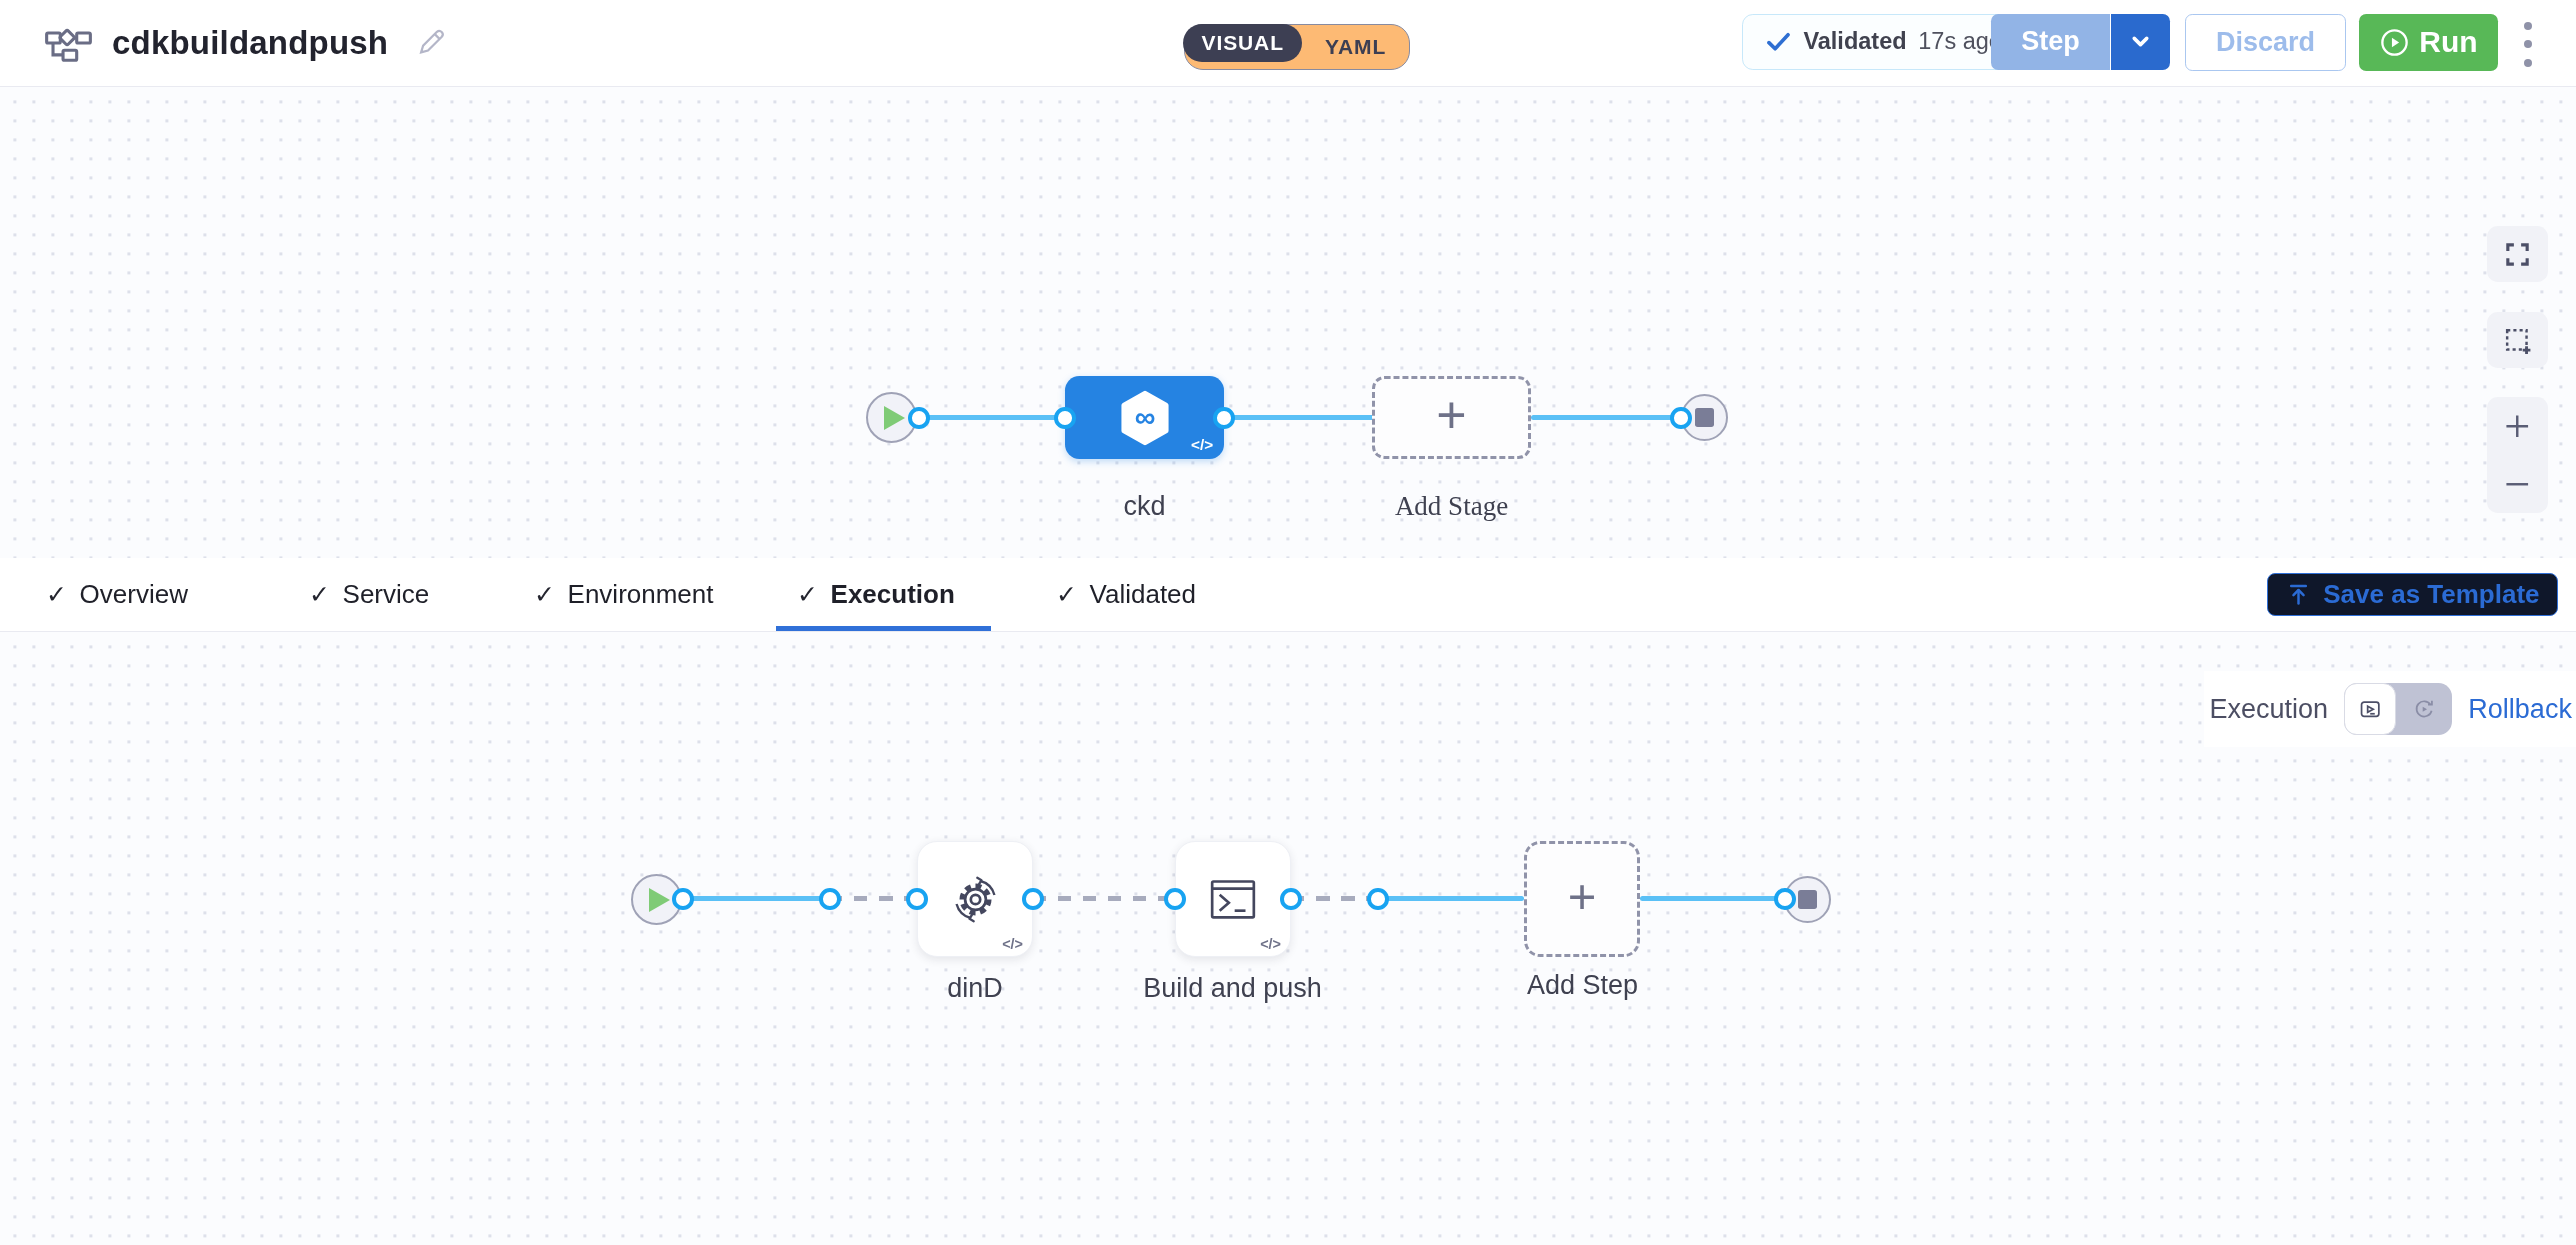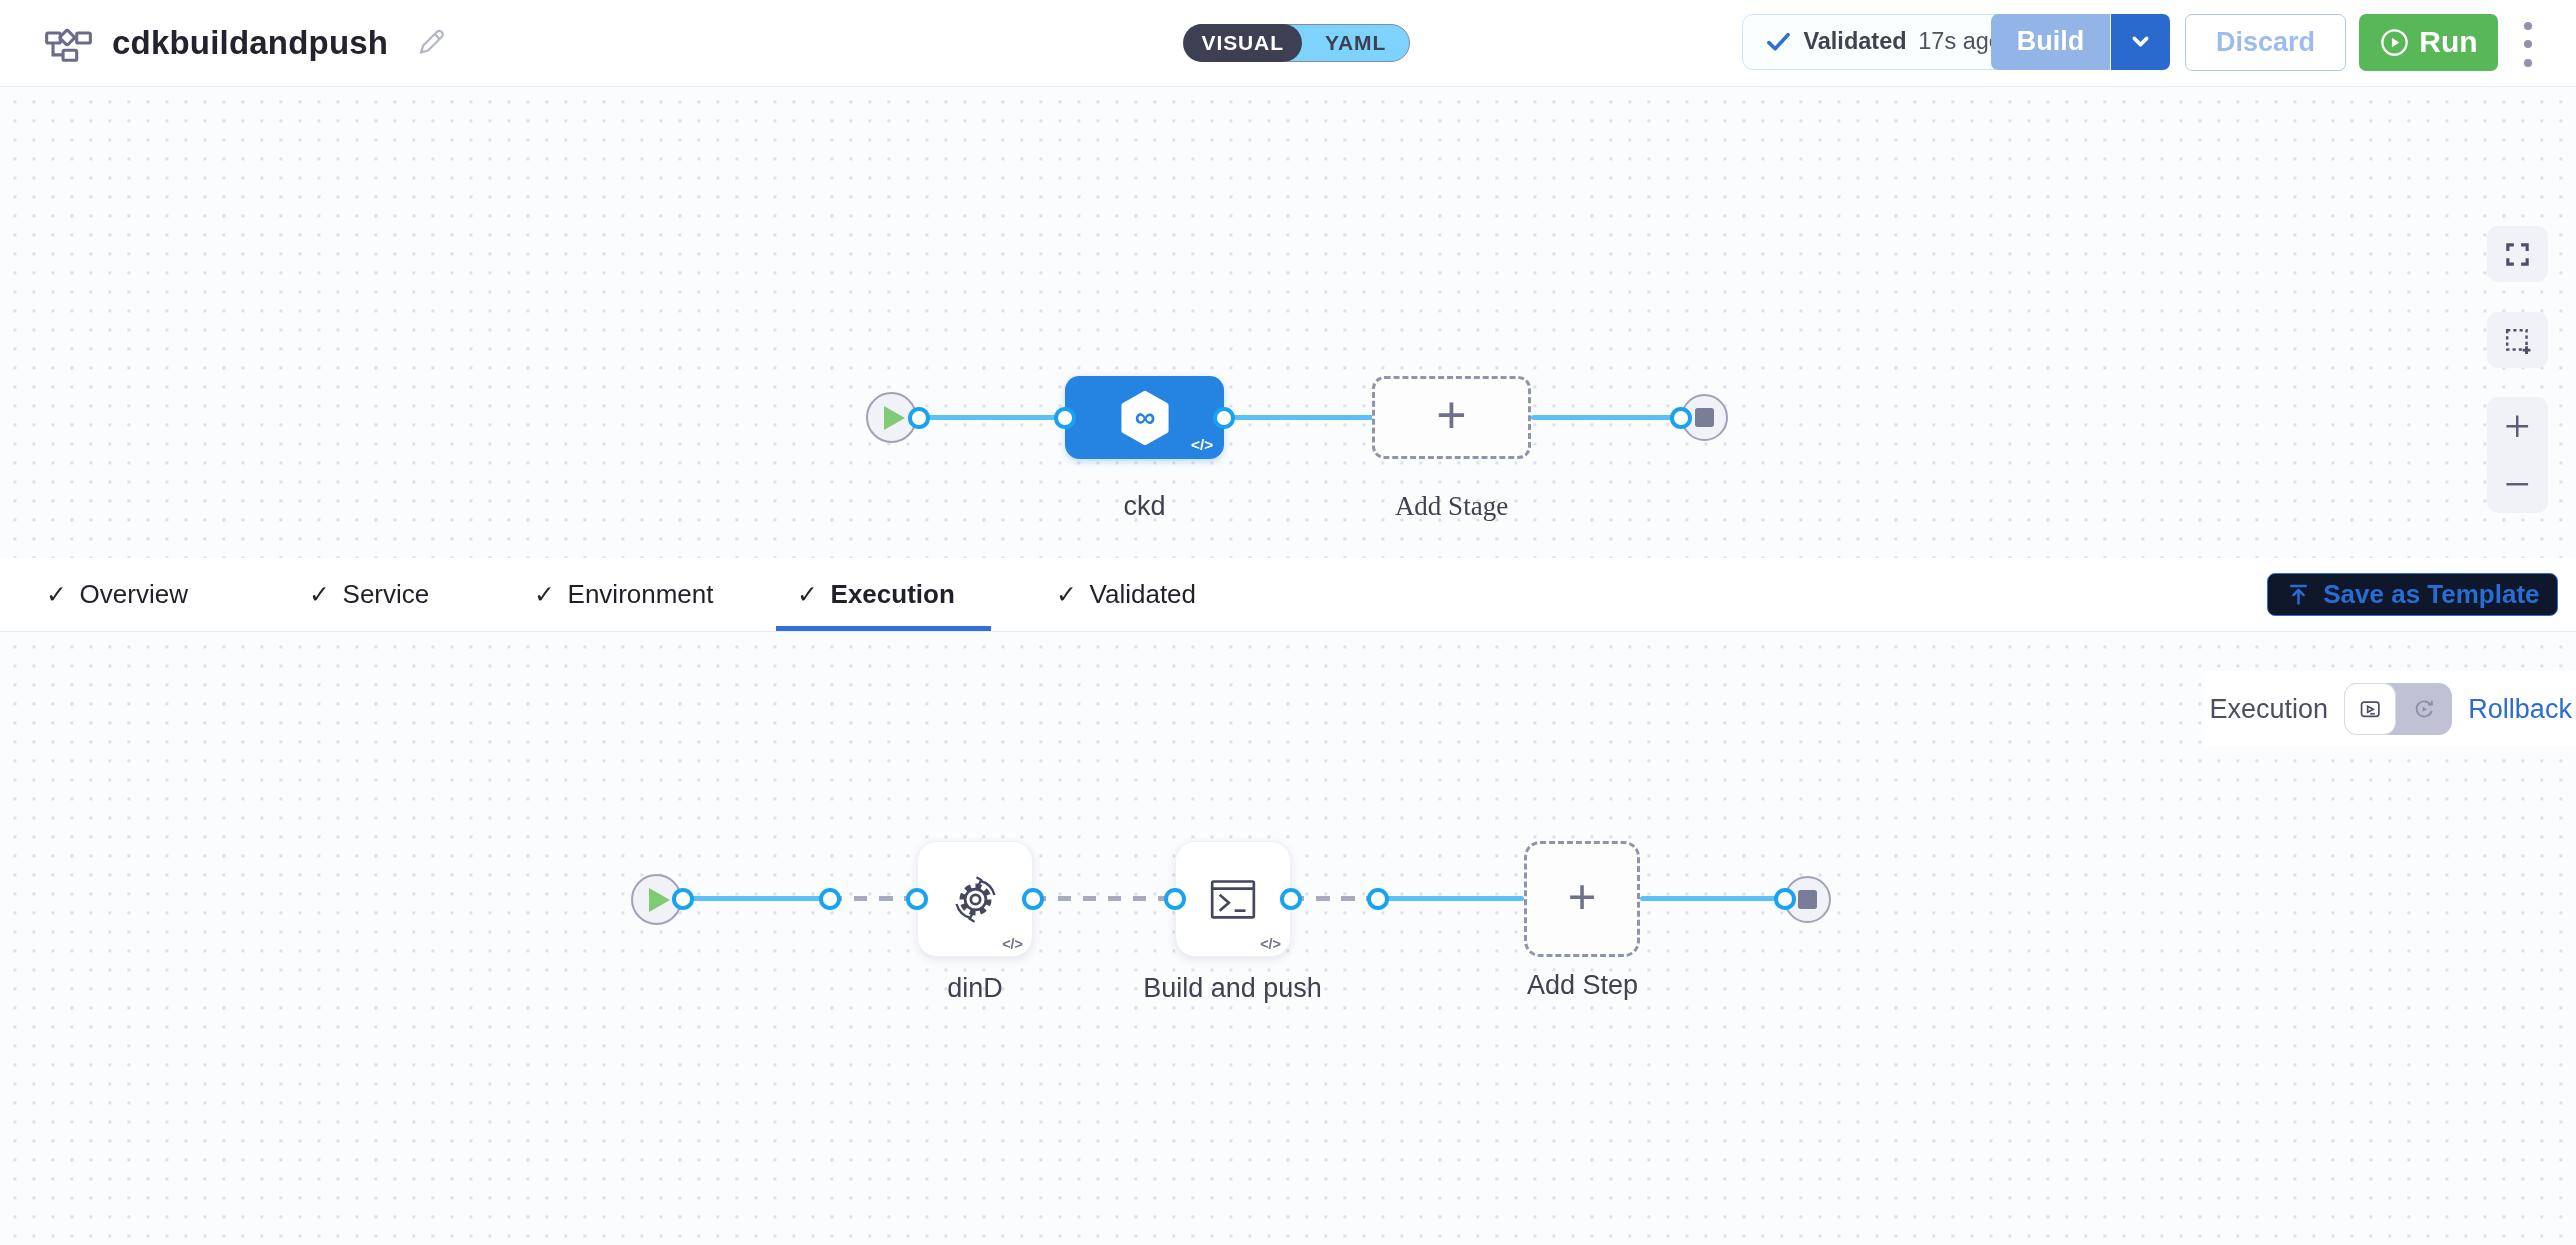--- a/index.html
+++ b/index.html
@@ -14,8 +14,8 @@
   .page-title { font-size: 33px; font-weight: bold; color: #22232e; letter-spacing: 0.2px; }
   .pencil { margin-left: 9px; }
 
-  .mode-toggle { position: absolute; left: 1184px; top: 24.4px; height: 38px; width: 226px;
-                 border: 1.8px solid #888ba0; border-radius: 19px; background: #7dd3fc; display: flex; }
+  .mode-toggle { position: absolute; left: 1184px; top: 24.4px; height: 46px; width: 226px;
+                 border: 1.8px solid #888ba0; border-radius: 19px; background: #fdba74; display: flex; }
   .mode-visual { flex: 0 0 119px; height: 38px; margin: -1.8px 0 0 -1.8px; border-radius: 19px;
                  background: #3d3f53; color: #fff; display: flex; align-items: center; justify-content: center;
                  font-size: 21px; font-weight: bold; letter-spacing: 0.9px; }

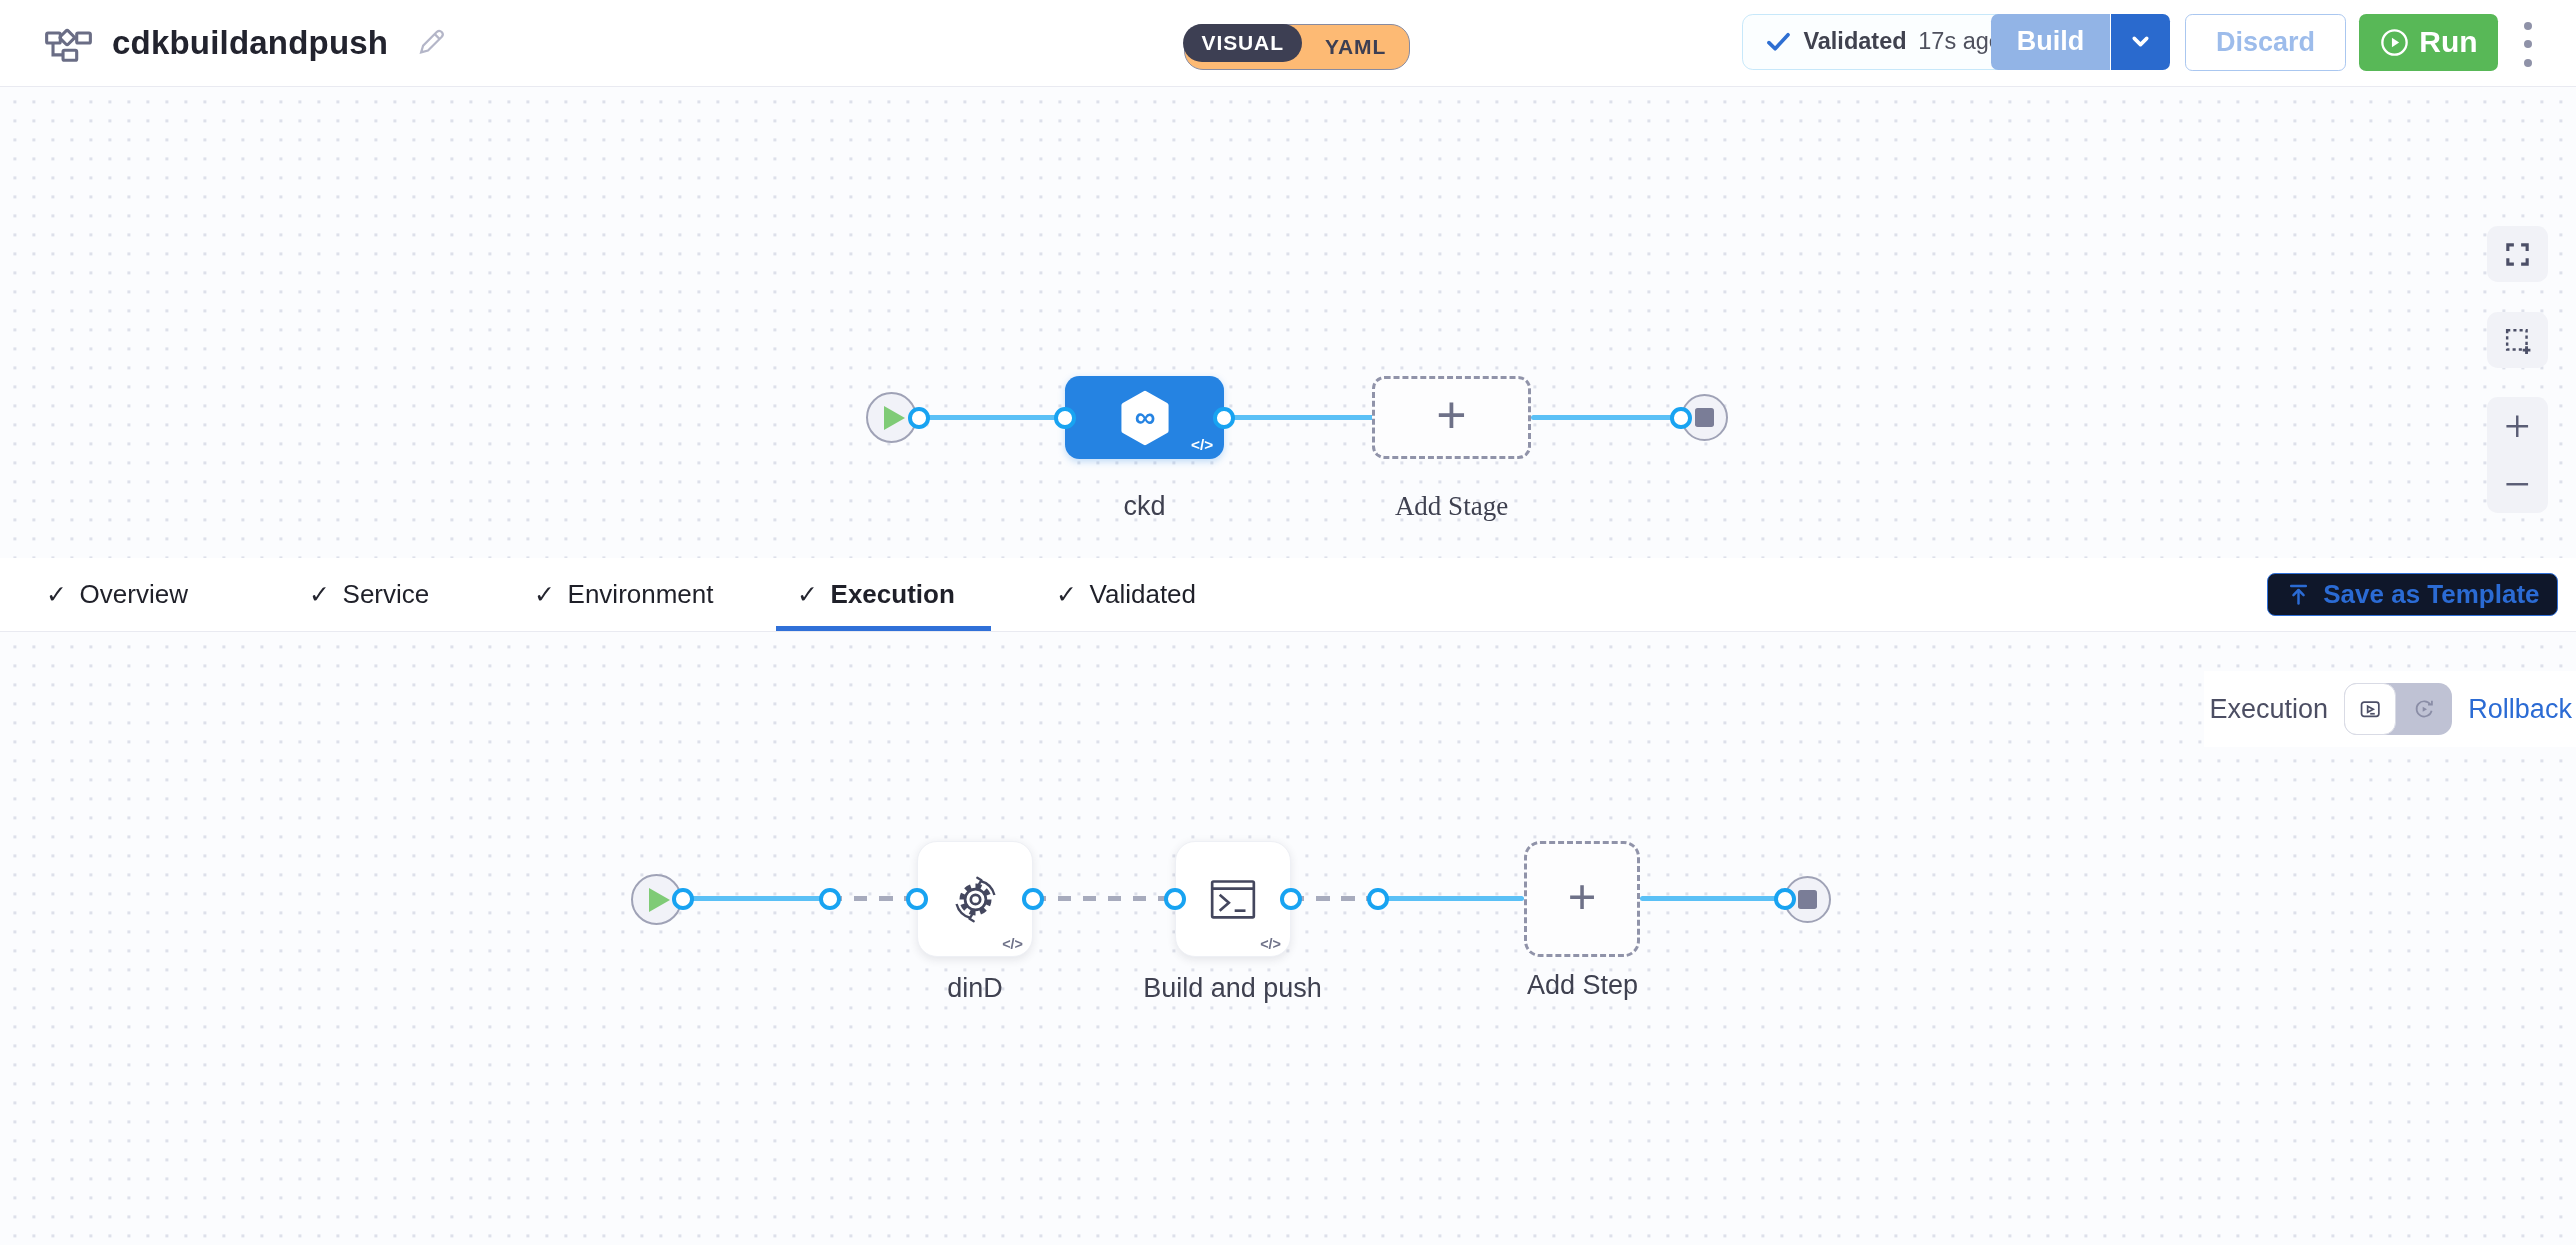--- a/index.html
+++ b/index.html
@@ -148,7 +148,7 @@
     </div>
 
     <div class="save-split">
-      <button class="btn-save">Build</button>
+      <button class="btn-save">Step</button>
       <button class="btn-save-caret">
         <svg width="25" height="25" viewBox="0 0 24 24" fill="none" stroke="#ffffff" stroke-width="3.4" stroke-linecap="round" stroke-linejoin="round">
           <path d="M6 9 l6 6 6 -6"></path>

